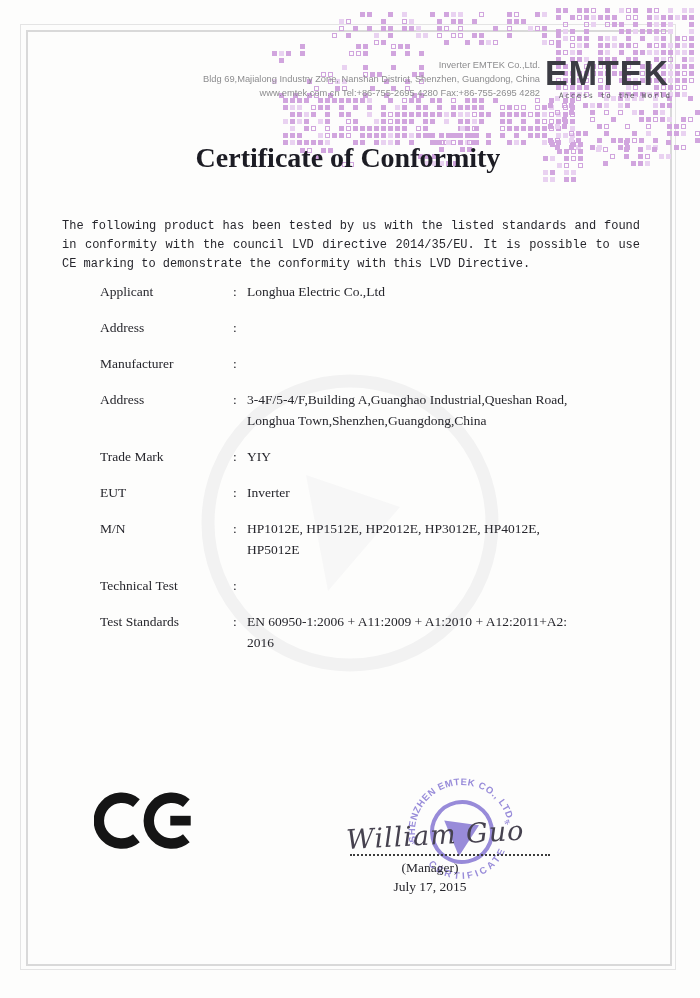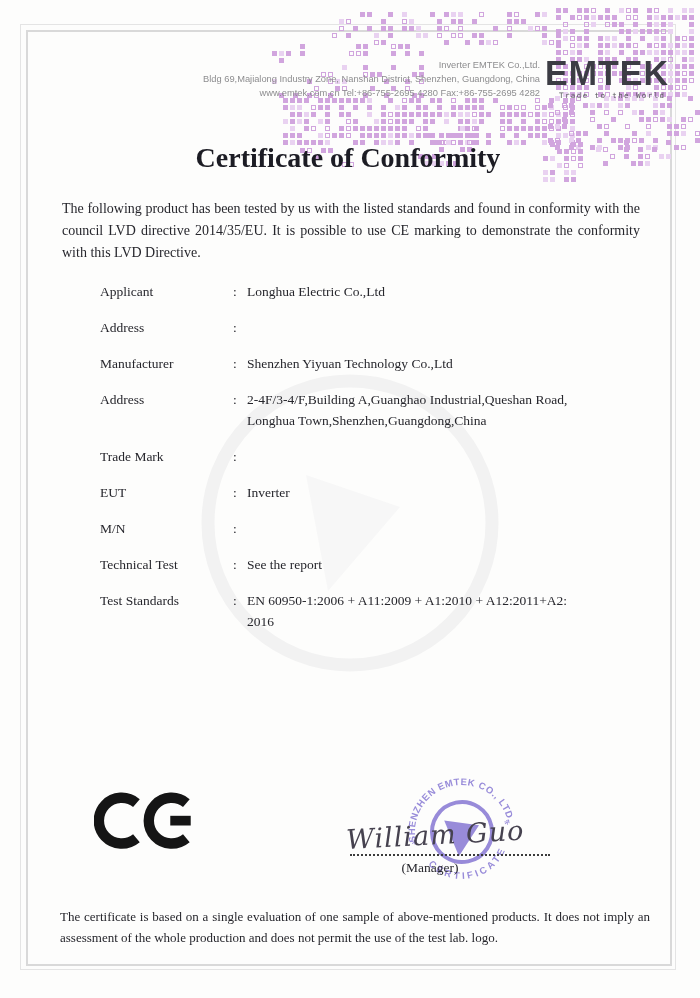--- a/index.html
+++ b/index.html
@@ -770,7 +770,7 @@
 
   <div class="logo-block">
     <div class="logo-text">EMTEK</div>
-    <div class="logo-tagline">Trade to the World</div>
+    <div class="logo-tagline">Access to the World</div>
   </div>
 
   <div class="doc-title">Certificate of Conformity</div>

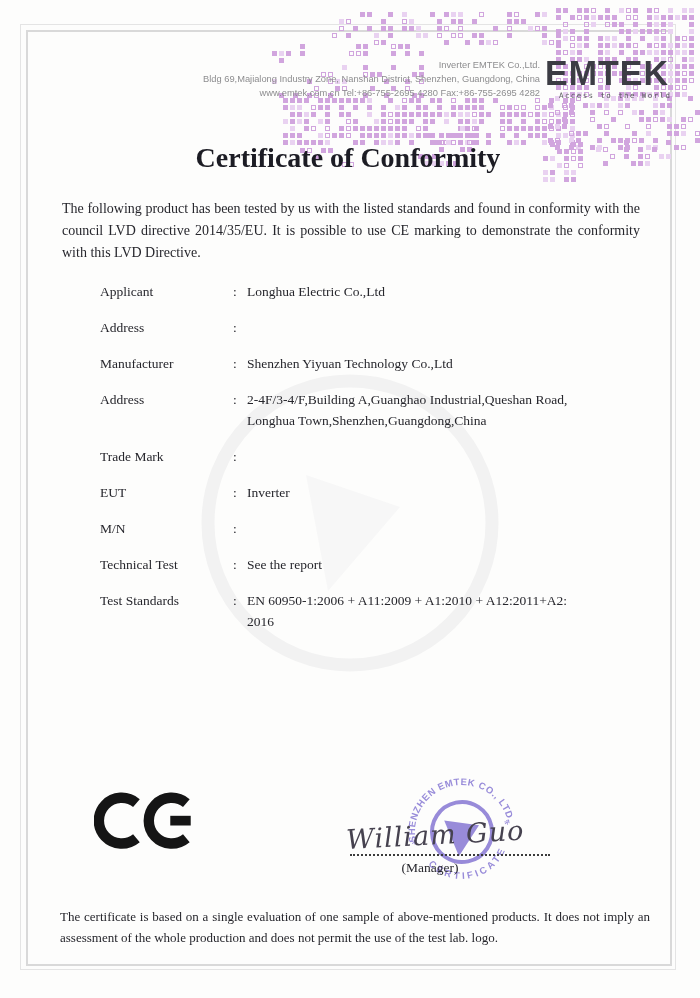--- a/index.html
+++ b/index.html
@@ -36,8 +36,8 @@
   .doc-number { position:absolute; left:0; top:181px; width:696px; text-align:center;
                 font-size:13.5px; font-weight:700; color:#22222a; z-index:3; }
   
-  .intro { position:absolute; left:62px; top:198px; width:578px; font-size:14px;
-           line-height:1.58; text-align:justify; z-index:3; }
+  .intro { position:absolute; left:62px; top:217px; width:578px; font-size:12px;
+           line-height:1.58; text-align:justify; z-index:3;font-family:Liberation Mono, monospace; }
   
   #fields { position:absolute; left:100px; top:281px; width:560px; z-index:3; }
   .field-row { display:flex; font-size:13.5px; line-height:21px; margin-bottom:15px; }

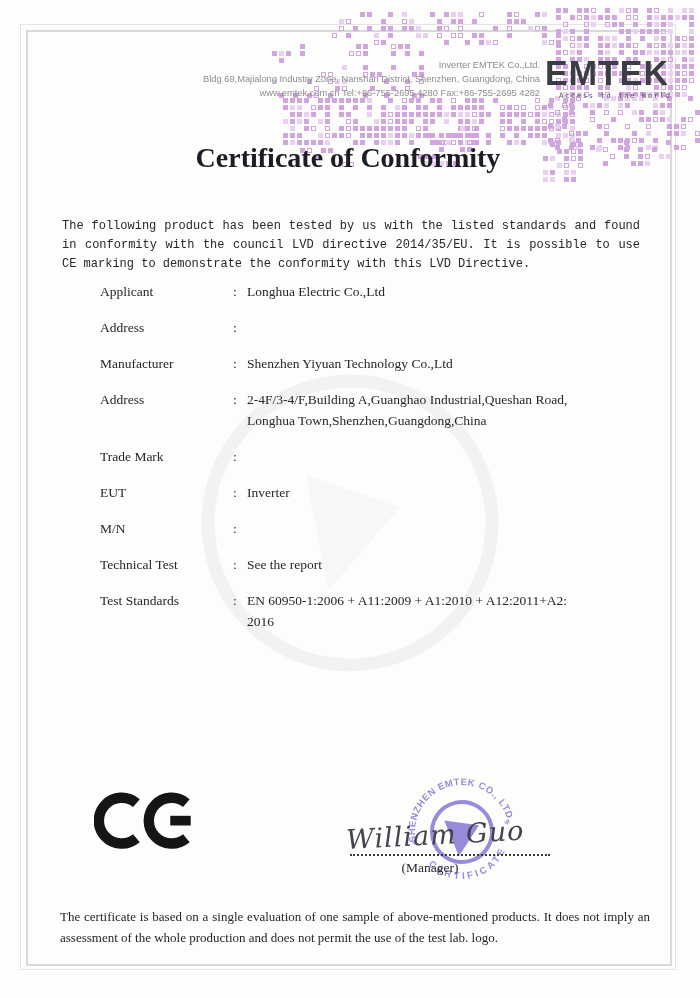--- a/index.html
+++ b/index.html
@@ -792,7 +792,6 @@
     <div class="field-row">
       <span class="f-label">Manufacturer</span>
       <span class="f-colon">:</span>
-      <span class="f-value">Shenzhen Yiyuan Technology Co.,Ltd</span>
     </div>
 
     <div class="field-row">

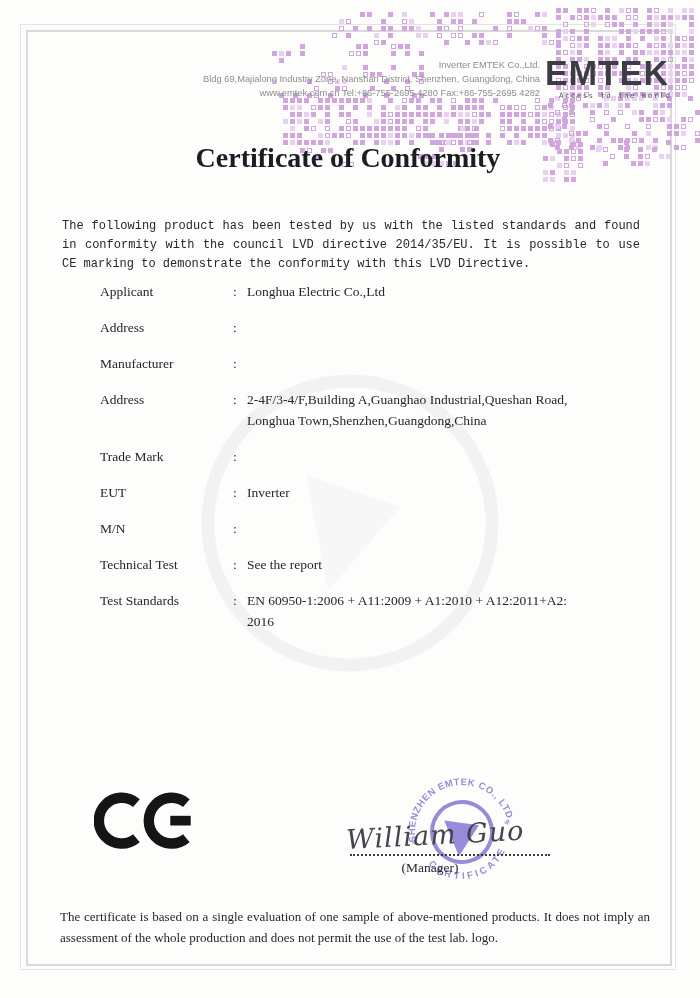--- a/index.html
+++ b/index.html
@@ -797,7 +797,7 @@
     <div class="field-row">
       <span class="f-label">Address</span>
       <span class="f-colon">:</span>
-      <span class="f-value">2-4F/3-4/F,Building A,Guanghao Industrial,Queshan Road,
+      <span class="f-value">3-4F/5-4/F,Building A,Guanghao Industrial,Queshan Road,
 Longhua Town,Shenzhen,Guangdong,China</span>
     </div>
 

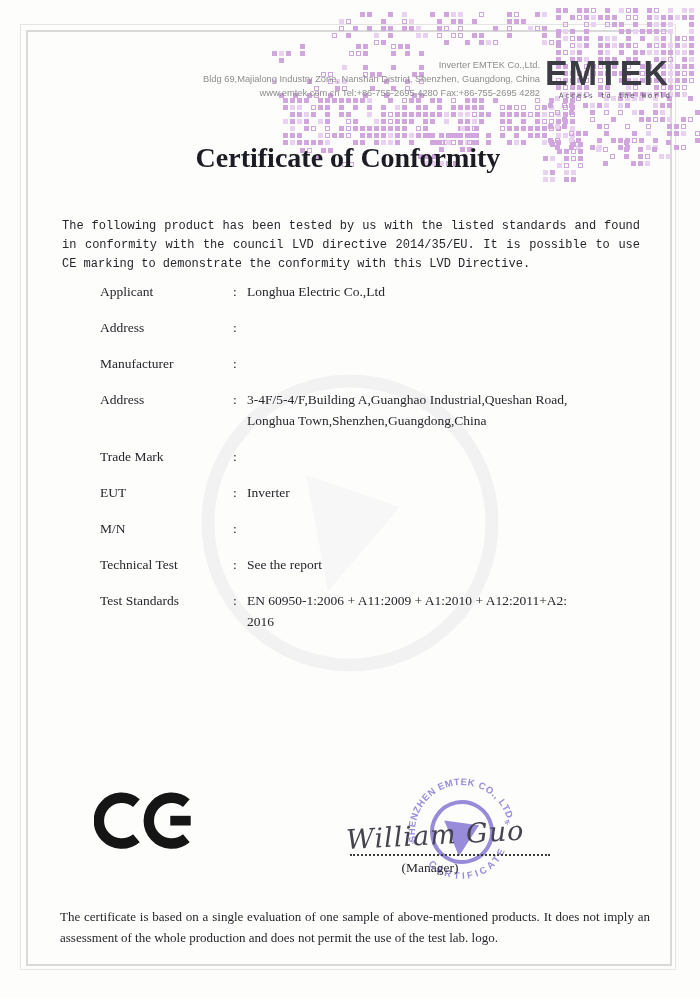--- a/index.html
+++ b/index.html
@@ -804,6 +804,7 @@
     <div class="field-row">
       <span class="f-label">Trade Mark</span>
       <span class="f-colon">:</span>
+      <span class="f-value">YIY</span>
     </div>
 
     <div class="field-row">

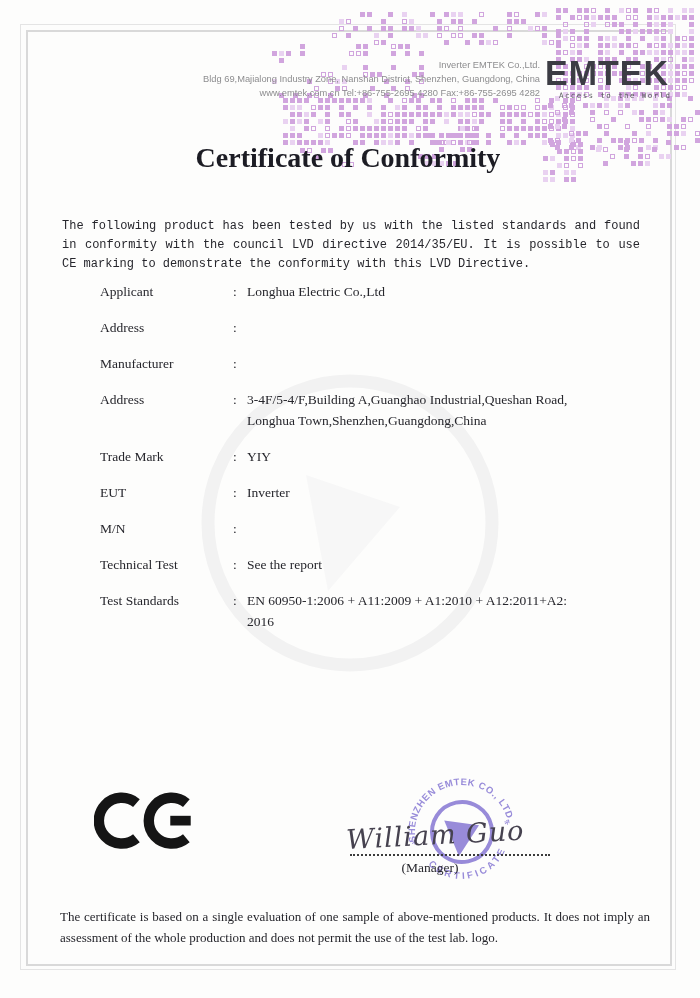--- a/index.html
+++ b/index.html
@@ -816,6 +816,8 @@
     <div class="field-row">
       <span class="f-label">M/N</span>
       <span class="f-colon">:</span>
+      <span class="f-value">HP1012E, HP1512E, HP2012E, HP3012E, HP4012E,
+HP5012E</span>
     </div>
 
     <div class="field-row">

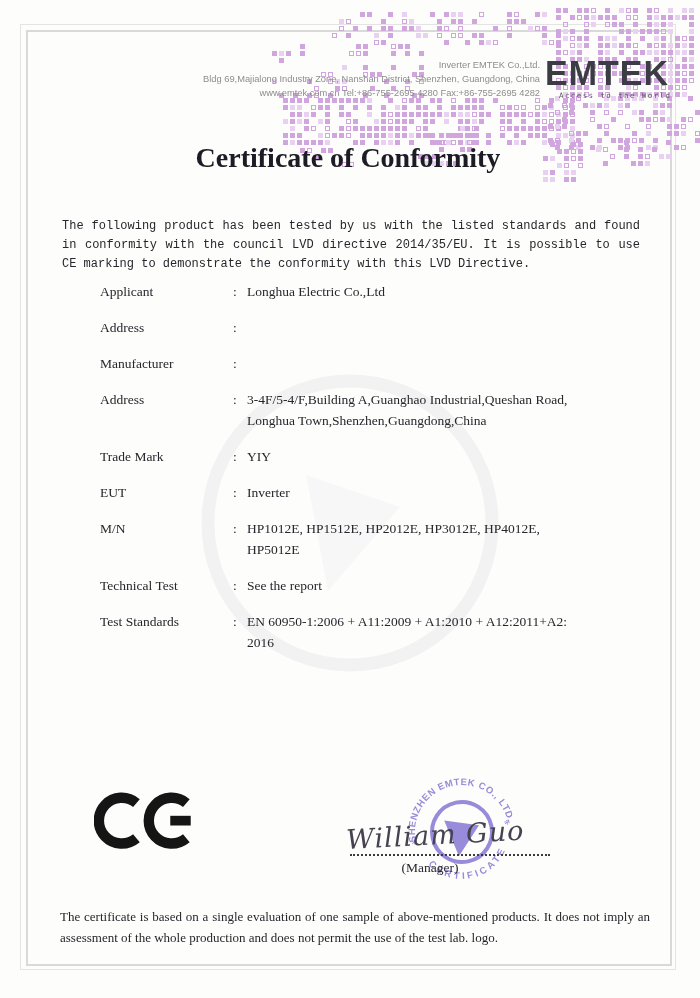--- a/index.html
+++ b/index.html
@@ -823,7 +823,6 @@
     <div class="field-row">
       <span class="f-label">Technical Test</span>
       <span class="f-colon">:</span>
-      <span class="f-value">See the report</span>
     </div>
 
     <div class="field-row">

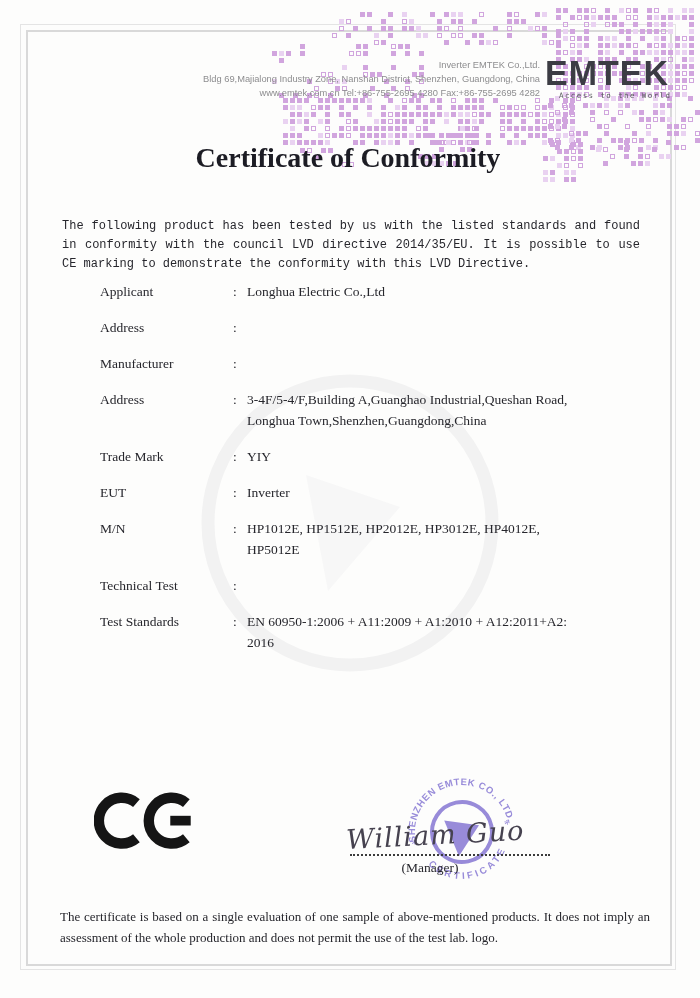--- a/index.html
+++ b/index.html
@@ -859,6 +859,7 @@
   <div class="signature-name">William Guo</div>
   <div class="sig-line"></div>
   <div class="sig-role">(Manager)</div>
+  <div class="sig-date">July 17, 2015</div>
 
   <div class="footer">The certificate is based on a single evaluation of one sample of above-mentioned products. It does not imply an assessment of the whole production and does not permit the use of the test lab. logo.</div>
 

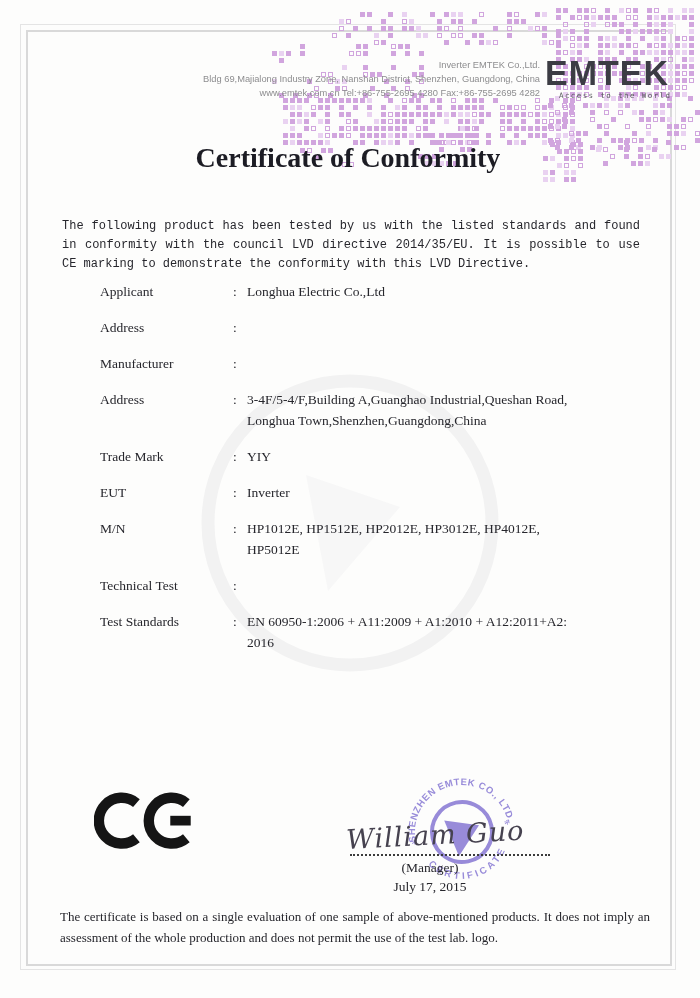--- a/index.html
+++ b/index.html
@@ -861,7 +861,6 @@
   <div class="sig-role">(Manager)</div>
   <div class="sig-date">July 17, 2015</div>
 
-  <div class="footer">The certificate is based on a single evaluation of one sample of above-mentioned products. It does not imply an assessment of the whole production and does not permit the use of the test lab. logo.</div>
 
 </div>
 

